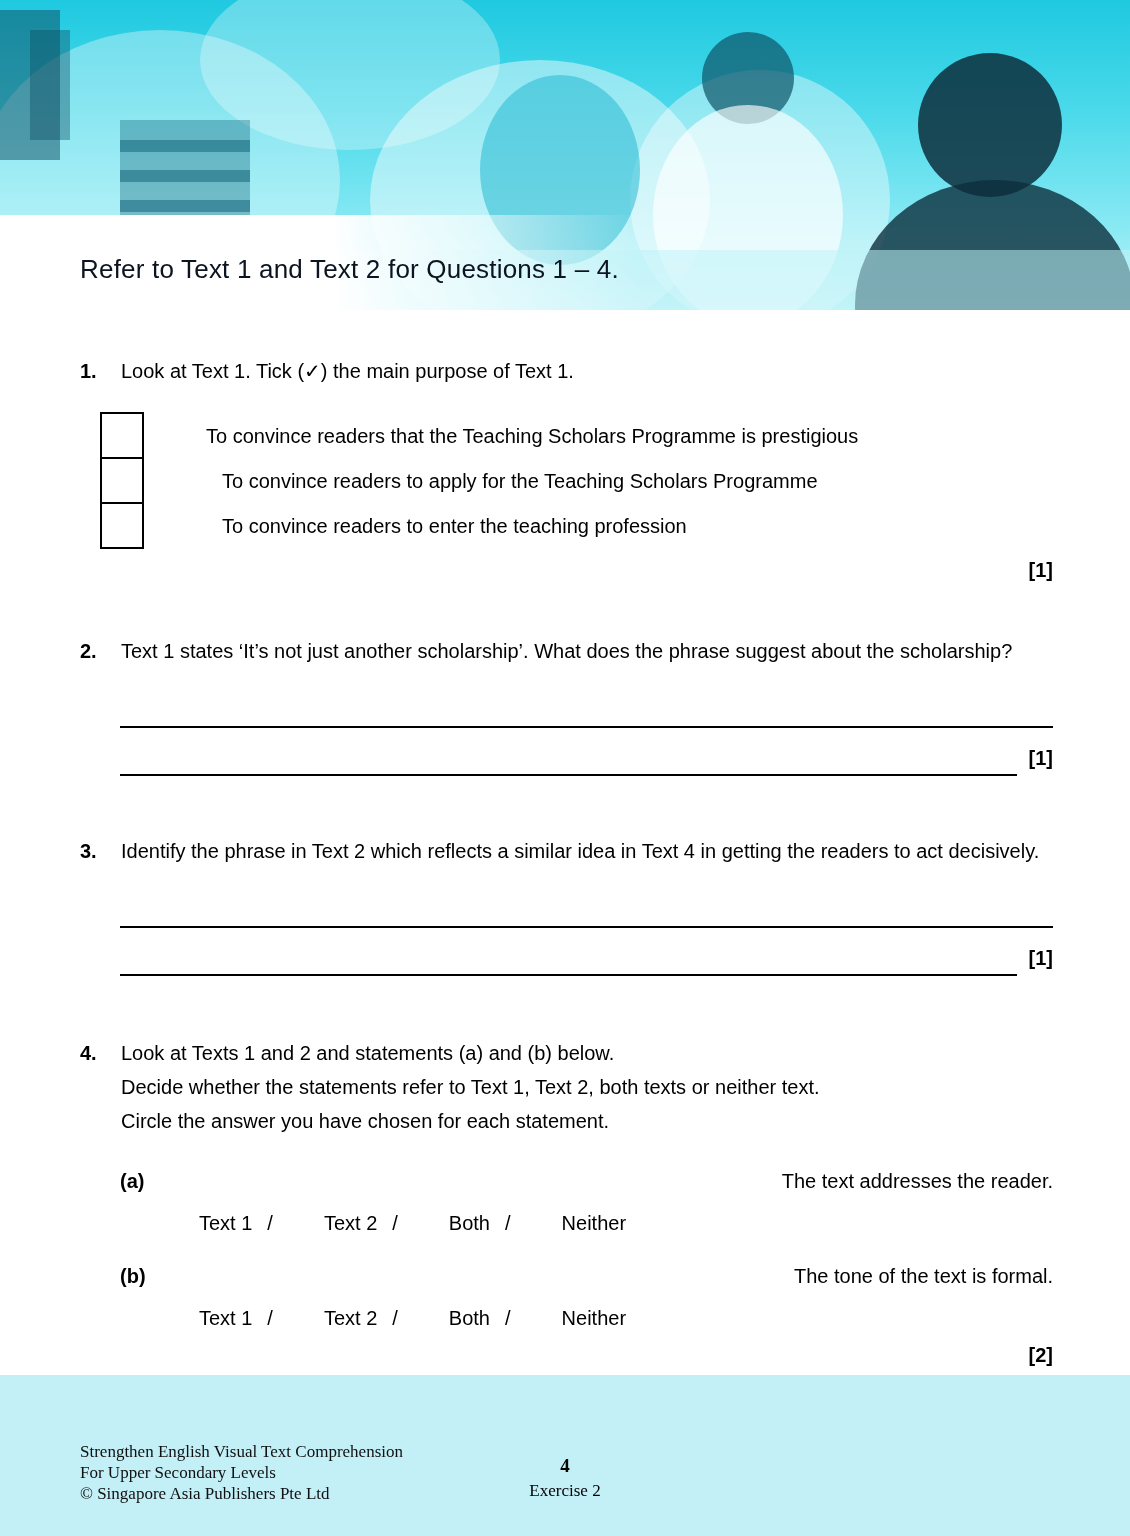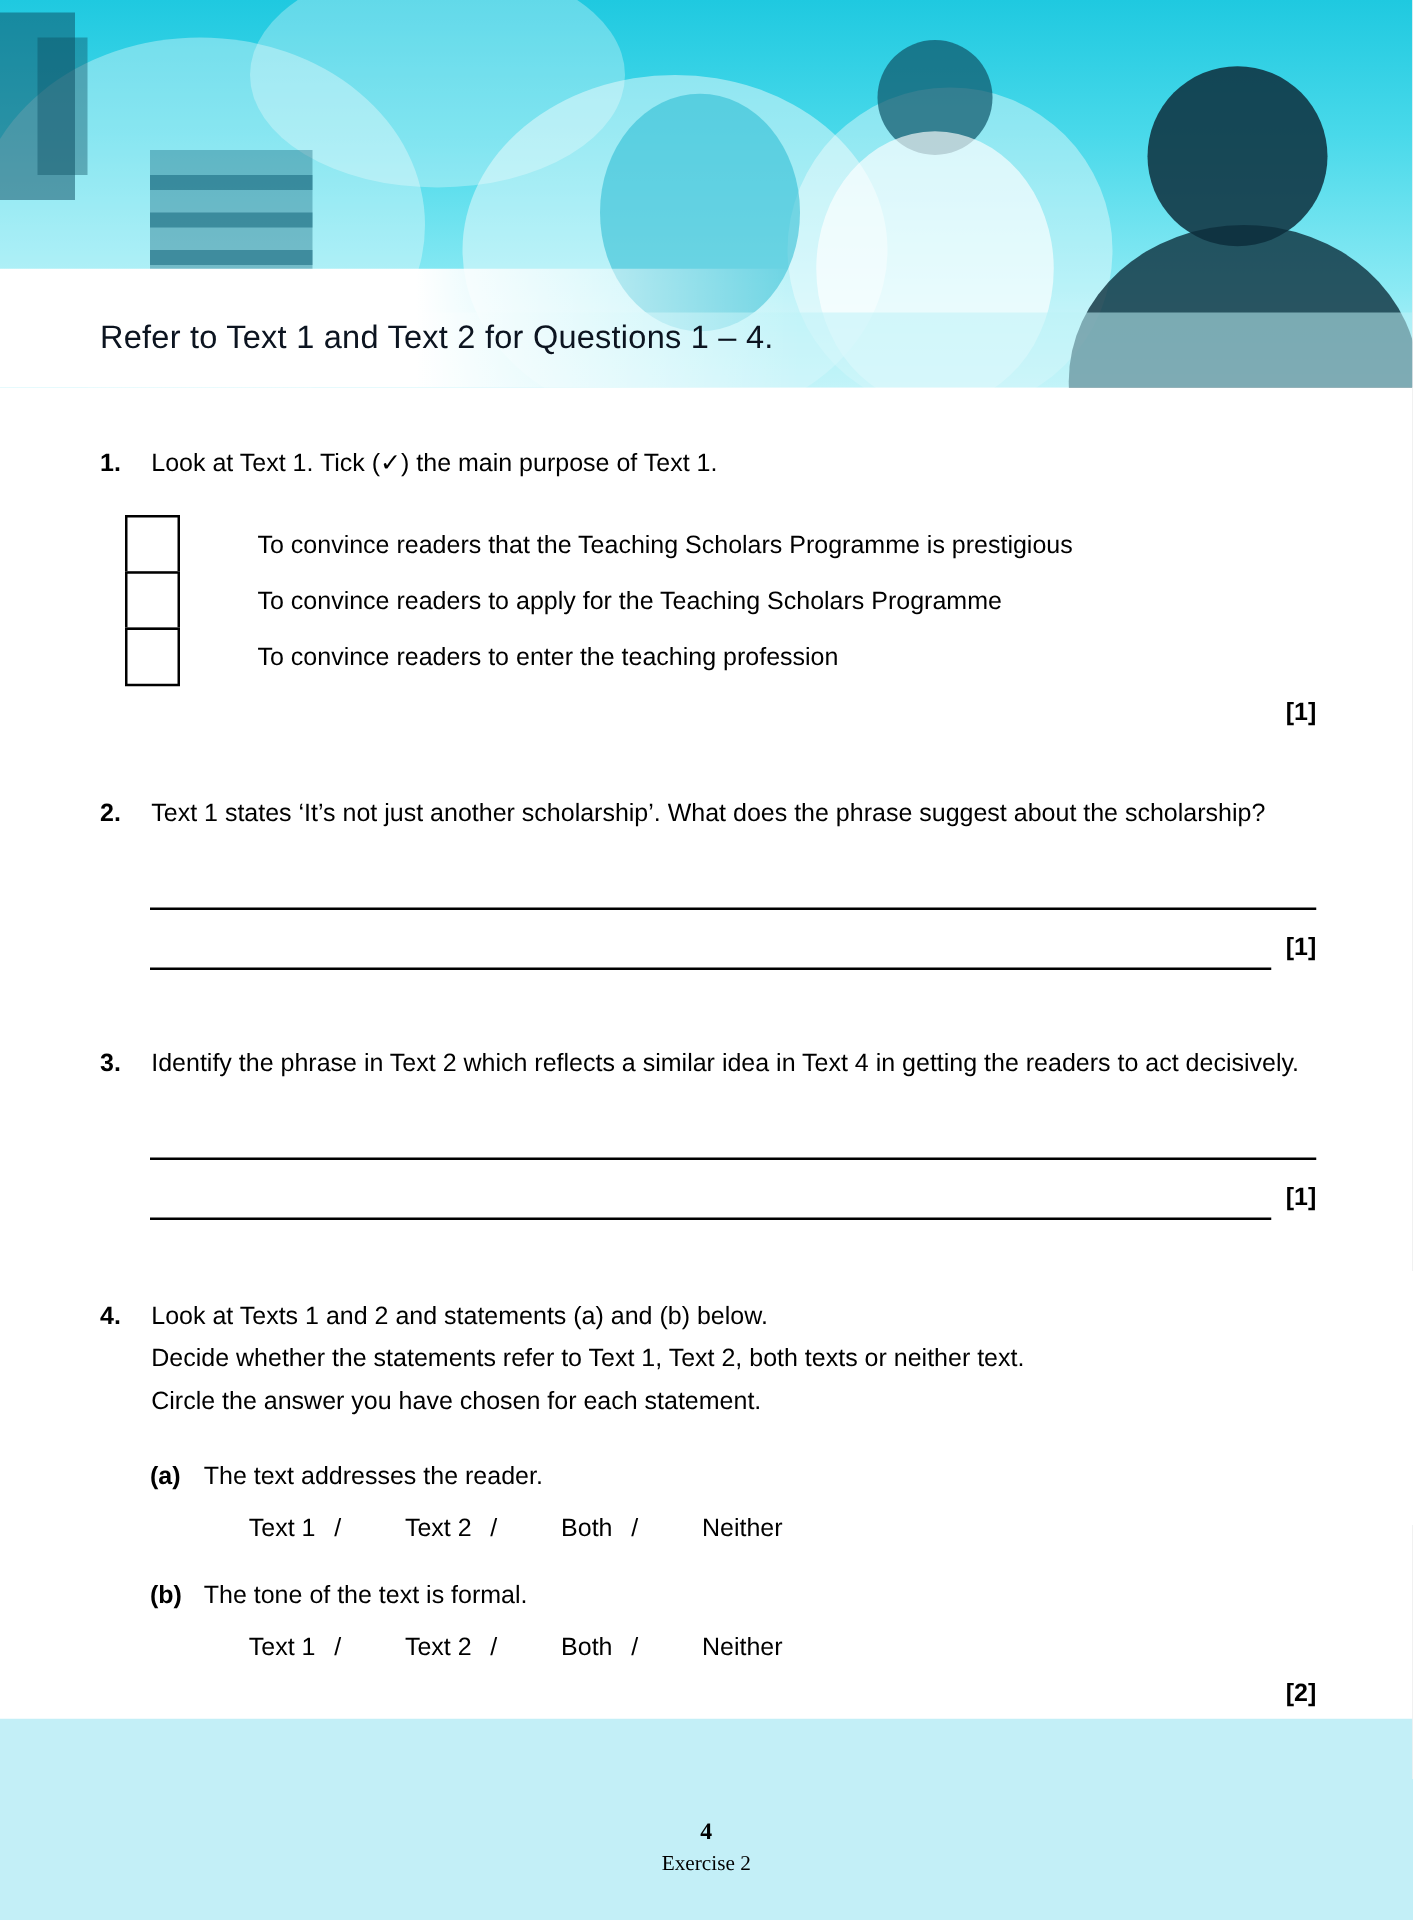--- a/index.html
+++ b/index.html
@@ -32,7 +32,7 @@
   
   .tick-group{margin-top:26px;margin-left:20px;}
   .tick-row{display:flex;align-items:center;height:47px;}
-  .tick-row + .tick-row{margin-top:-2px;}
+  .tick-row + .tick-row{margin-top:-2px;gap:16px;}
   .tick-box{flex:none;width:44px;height:47px;border:2px solid #000;box-sizing:border-box;background:#fff;cursor:pointer;}
   .tick-label{margin-left:62px;font-size:20px;line-height:24px;}
 

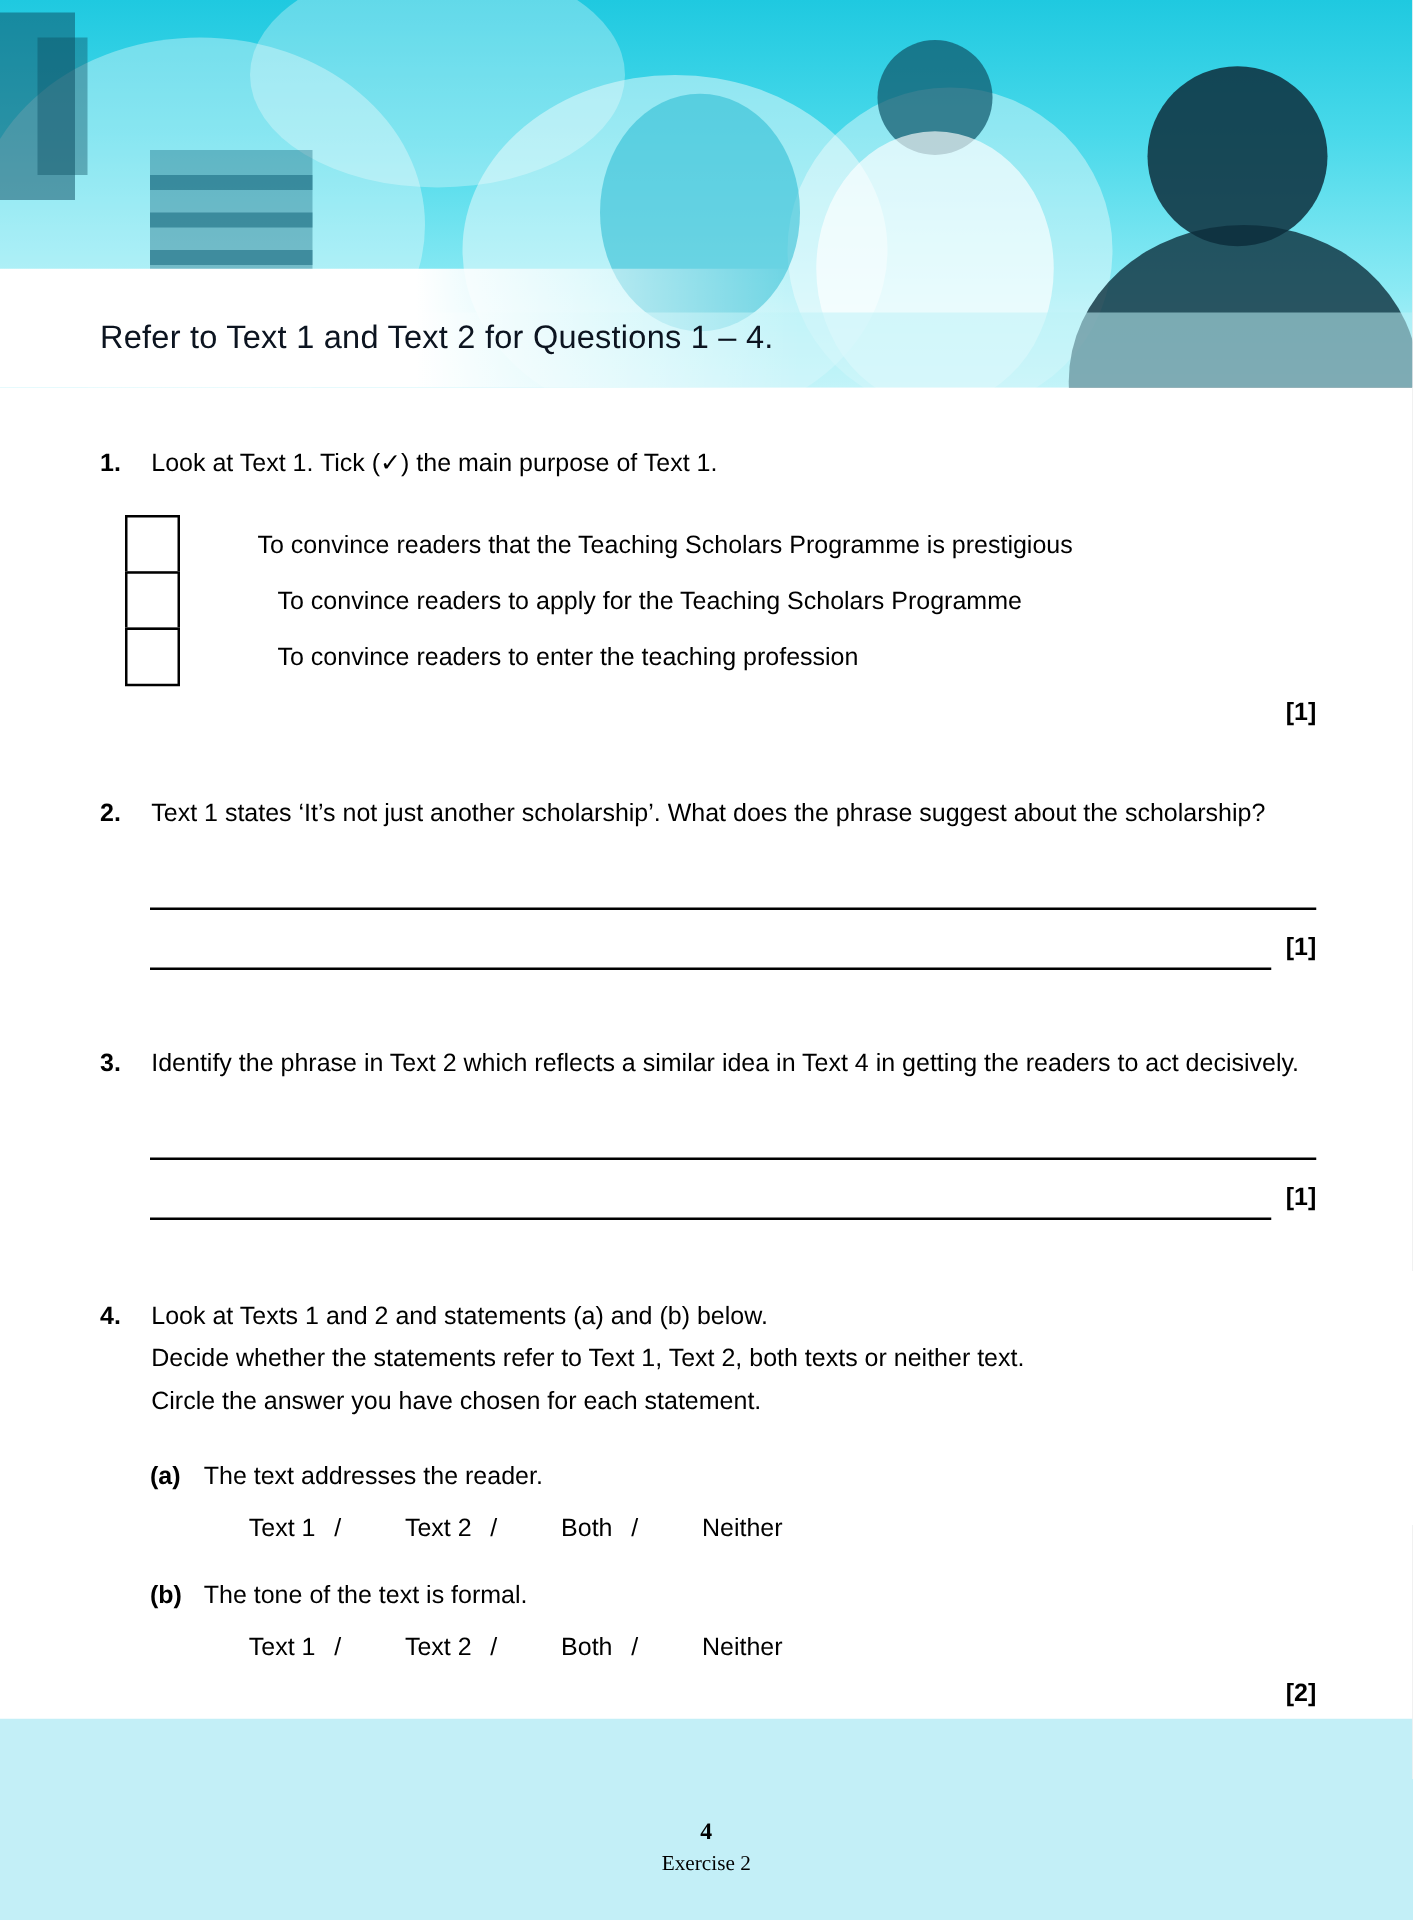--- a/index.html
+++ b/index.html
@@ -52,7 +52,7 @@
   .q4 .prompt-line{font-size:20px;line-height:30px;margin-bottom:4px;}
   .part{display:flex;margin-left:40px;margin-top:26px;}
   .part-label{flex:none;width:43px;font-size:20px;font-weight:bold;line-height:30px;}
-  .part-body{flex:1;}
+  .part-body{flex:1;text-align:right;}
   .part-statement{font-size:20px;line-height:30px;}
   .choices{margin-top:16px;font-size:20px;display:flex;align-items:center;}
   .choice{cursor:pointer;margin-left:36px;}

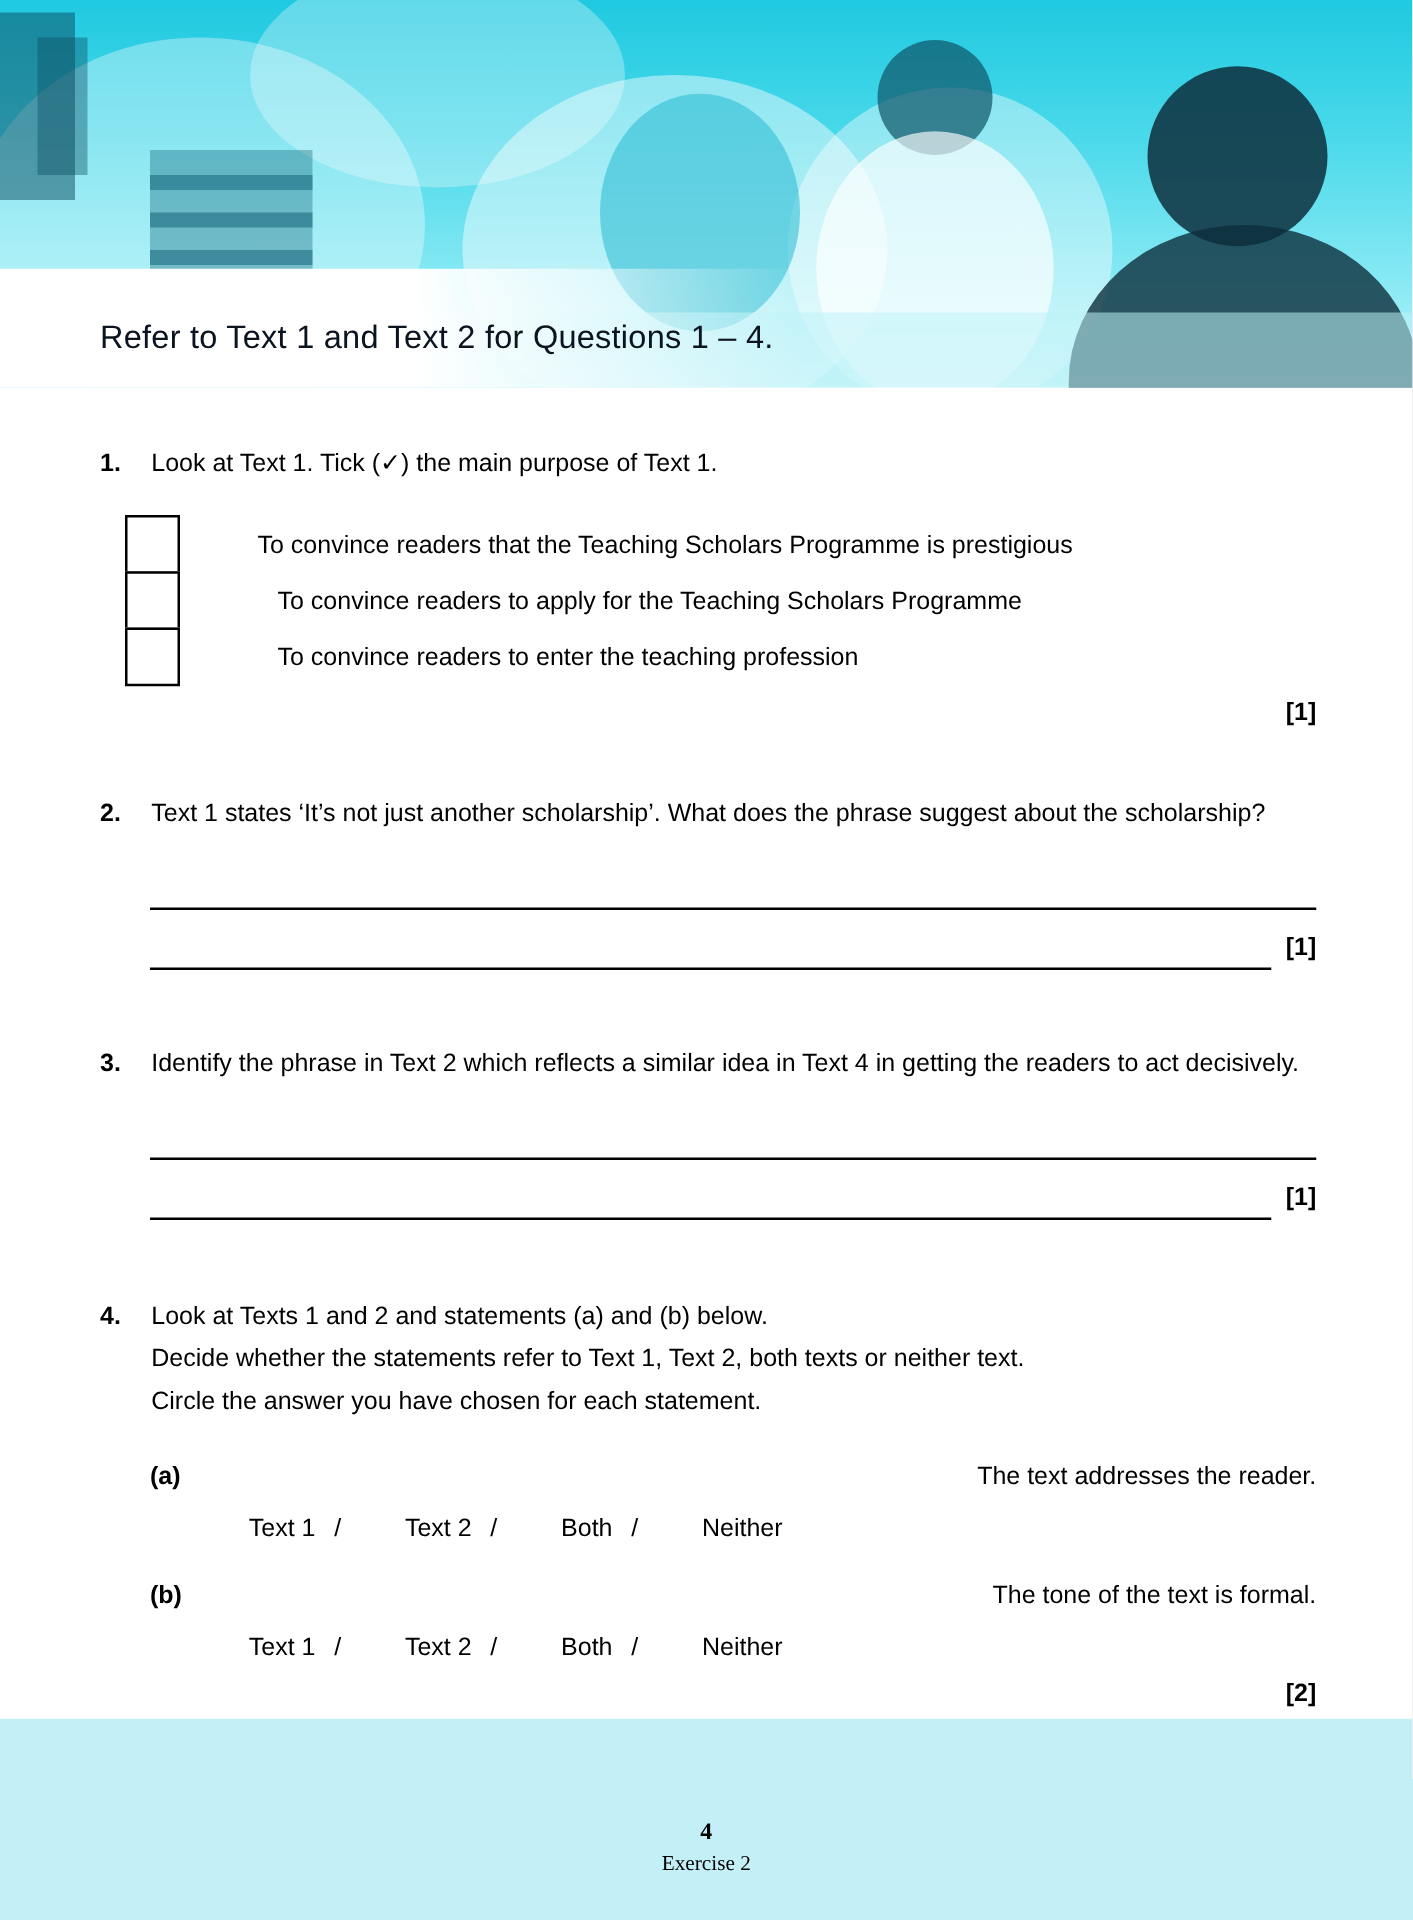--- a/index.html
+++ b/index.html
@@ -200,6 +200,11 @@
   </div>
 
   <div class="footer">
+    <div class="imprint">
+      <div>Strengthen English Visual Text Comprehension</div>
+      <div>For Upper Secondary Levels</div>
+      <div>© Singapore Asia Publishers Pte Ltd</div>
+    </div>
     <div class="footer-pagenum">4</div>
     <div class="footer-exercise">Exercise 2</div>
   </div>

